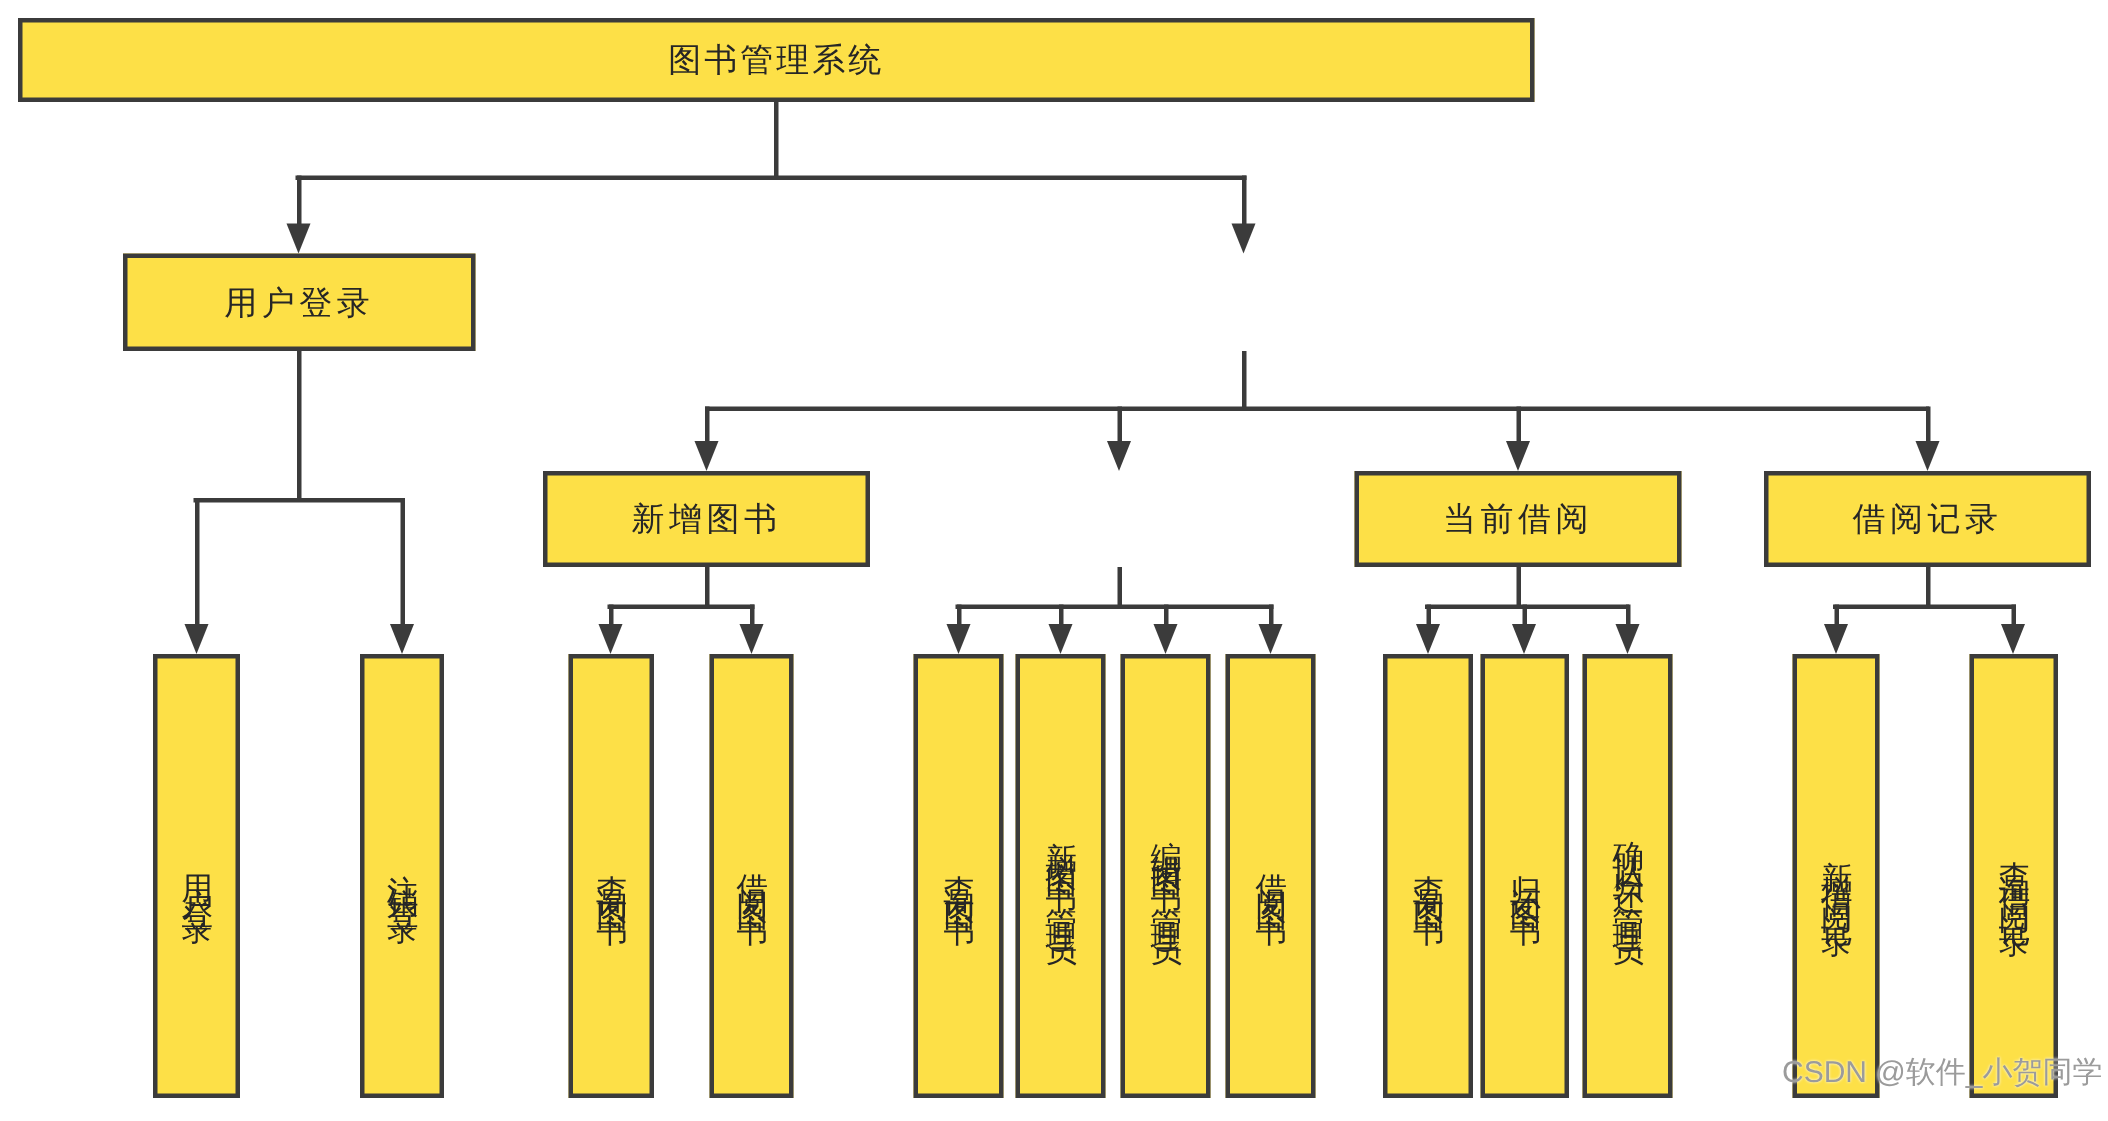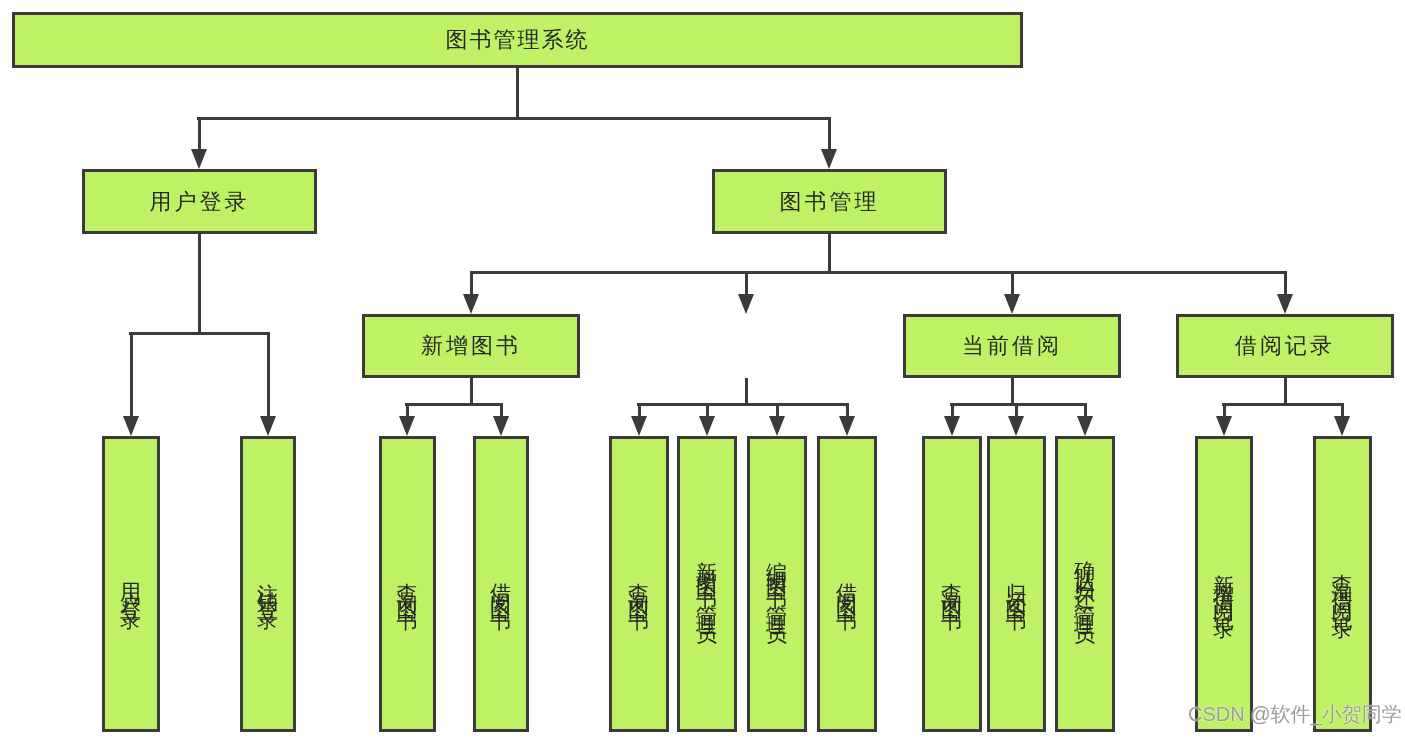--- a/index.html
+++ b/index.html
@@ -14,7 +14,7 @@
   }
   .box{
     position:absolute;box-sizing:border-box;border:3px solid var(--line);
-    background:#bef264;display:flex;align-items:center;justify-content:center;text-align:center;
+    background:#fde047;display:flex;align-items:center;justify-content:center;text-align:center;
   }
   .hlabel{font-size:22px;letter-spacing:3px;white-space:nowrap;}
   .root-label{font-size:22px;letter-spacing:2px;}

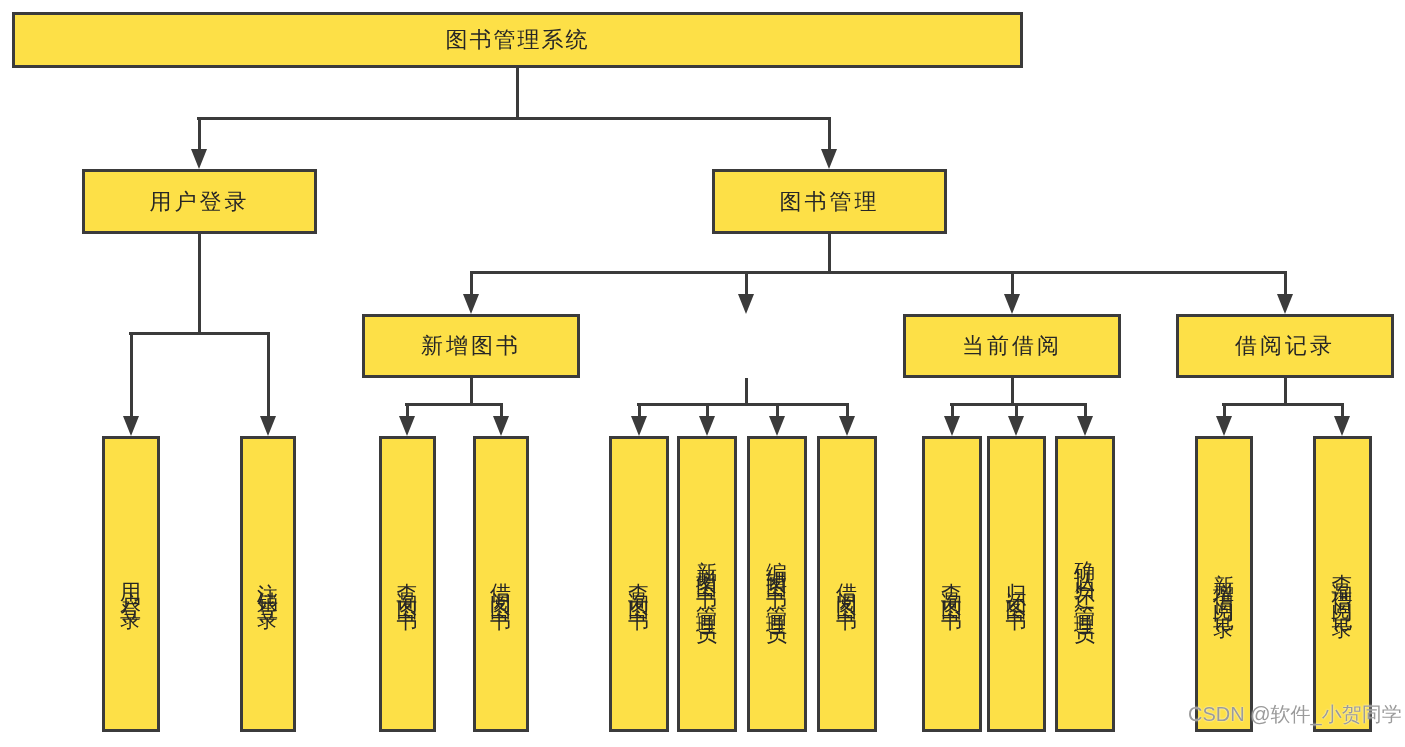--- a/index.html
+++ b/index.html
@@ -63,9 +63,6 @@
 
   <div class="box b-user">
     <span class="hlabel">用户登录</span>
-  </div>
-  <div class="box b-mgmt">
-    <span class="hlabel">图书管理</span>
   </div>
 
   <div class="box b-l3a">

